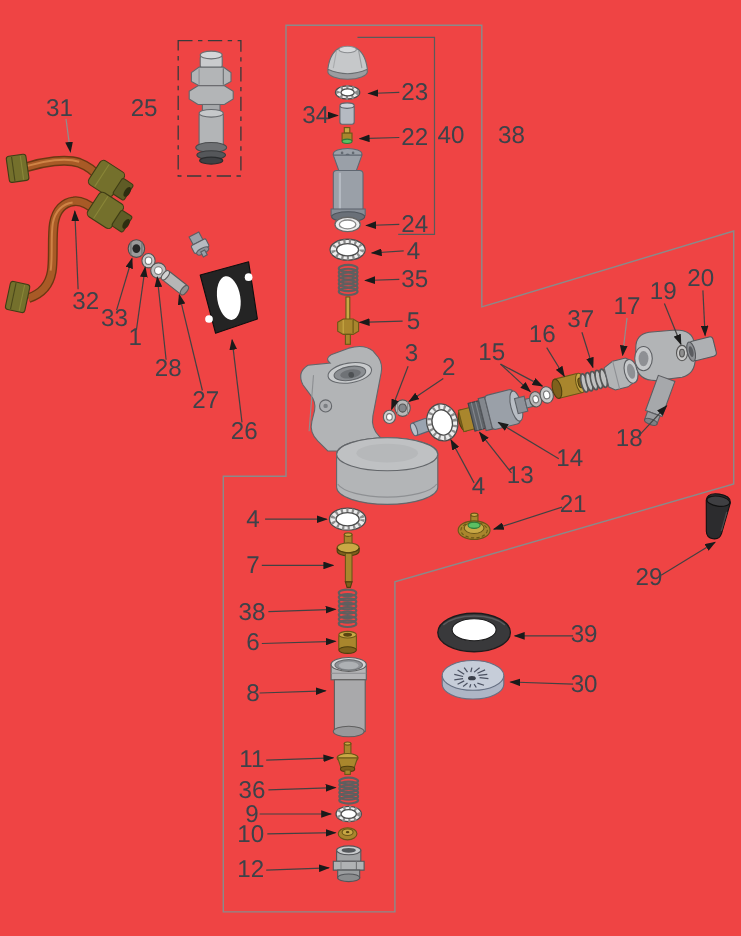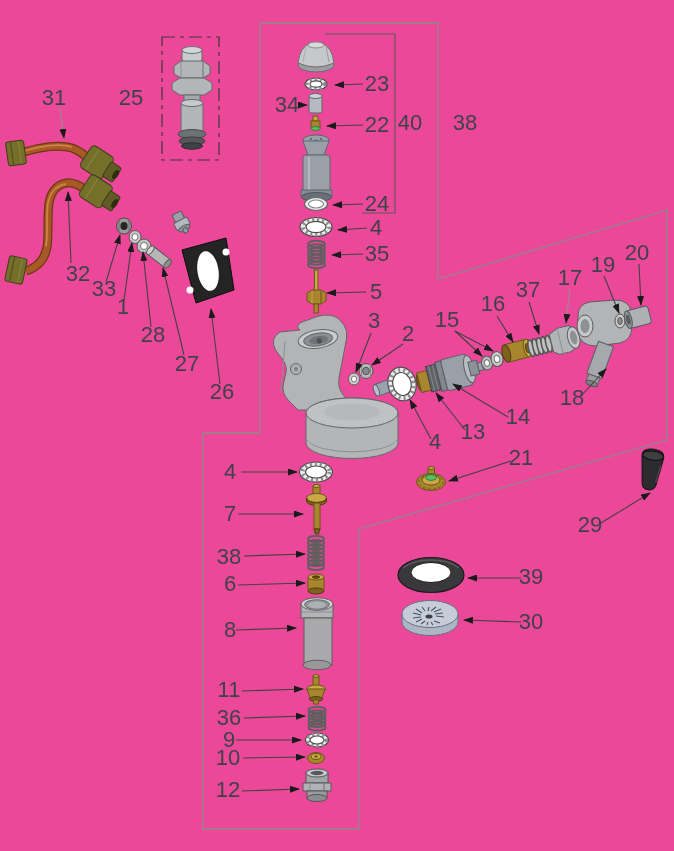--- a/index.html
+++ b/index.html
@@ -3,7 +3,7 @@
 <meta charset="utf-8">
 <style>
   html,body { margin:0; padding:0; background:#ffffff; }
-  .stage { width:674px; height:851px; position:relative; background:#ec4899; }
+  .stage { width:674px; height:851px; position:relative; background:#ef4444; }
   svg { display:block; }
   .lbl { font-family:"Liberation Sans", sans-serif; font-size:22px; fill:#3e4249; text-anchor:middle; }
   .outline { fill:none; stroke:#8a8a8a; stroke-width:1.3; }

